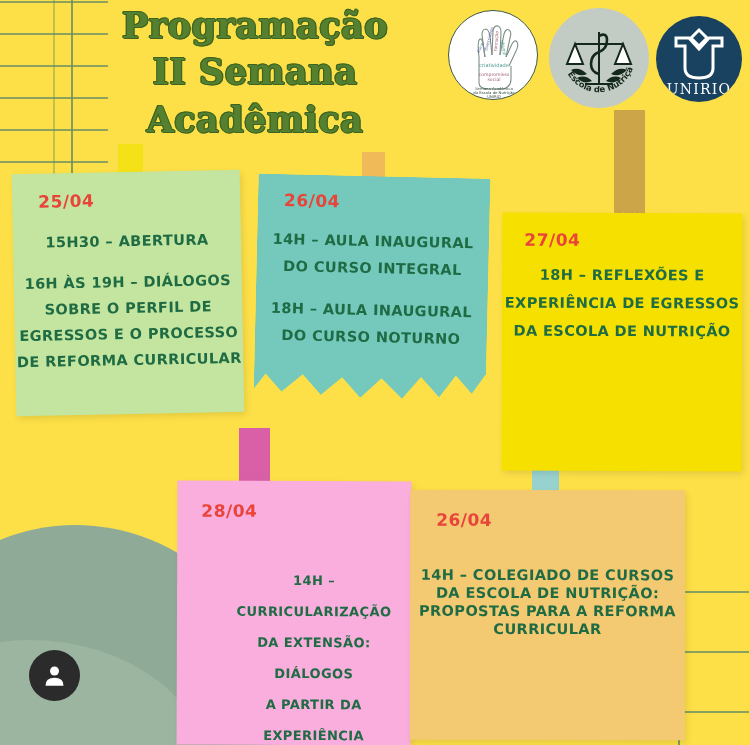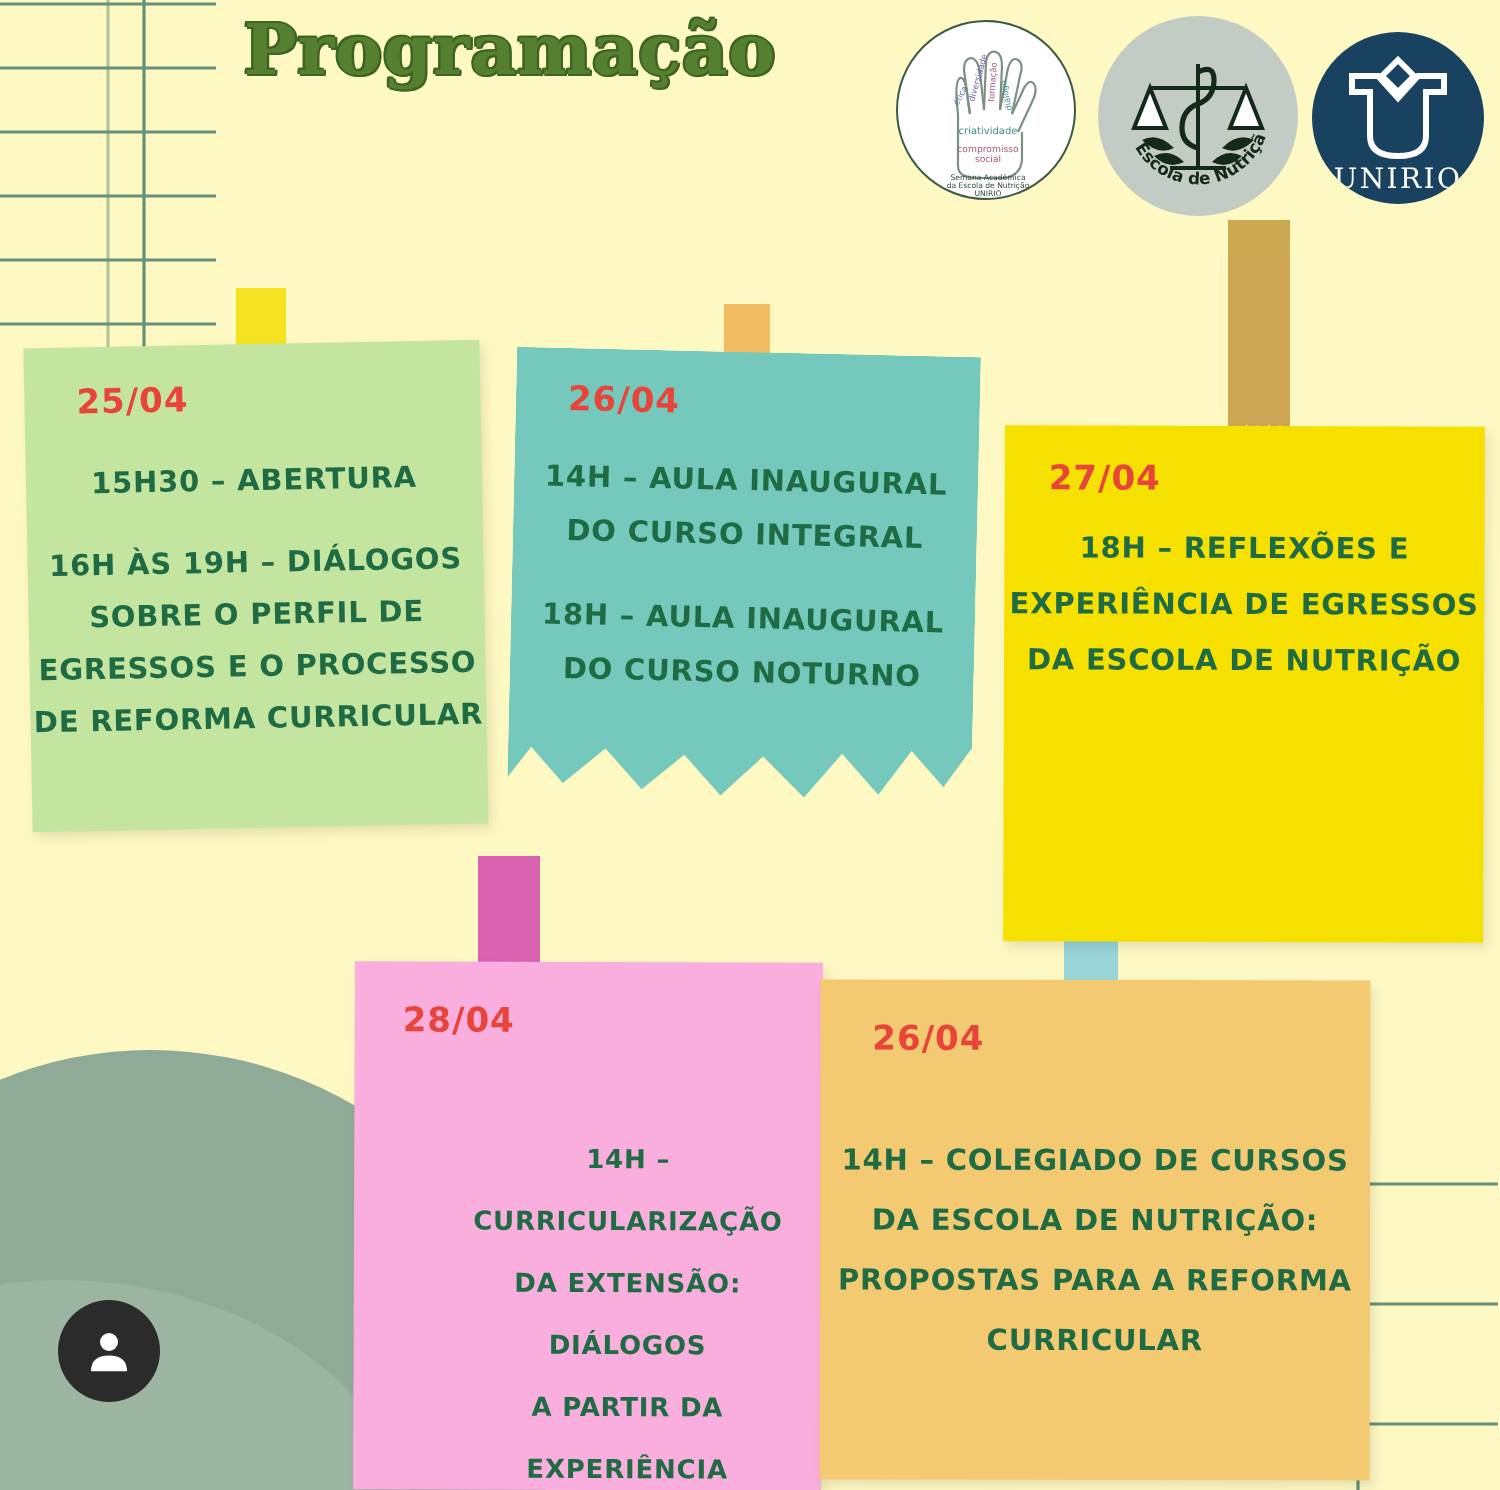--- a/index.html
+++ b/index.html
@@ -15,7 +15,7 @@
     position: relative;
     width: 750px;
     height: 745px;
-    background: #fef9c3;
+    background: #fde047;
     overflow: hidden;
   }
 

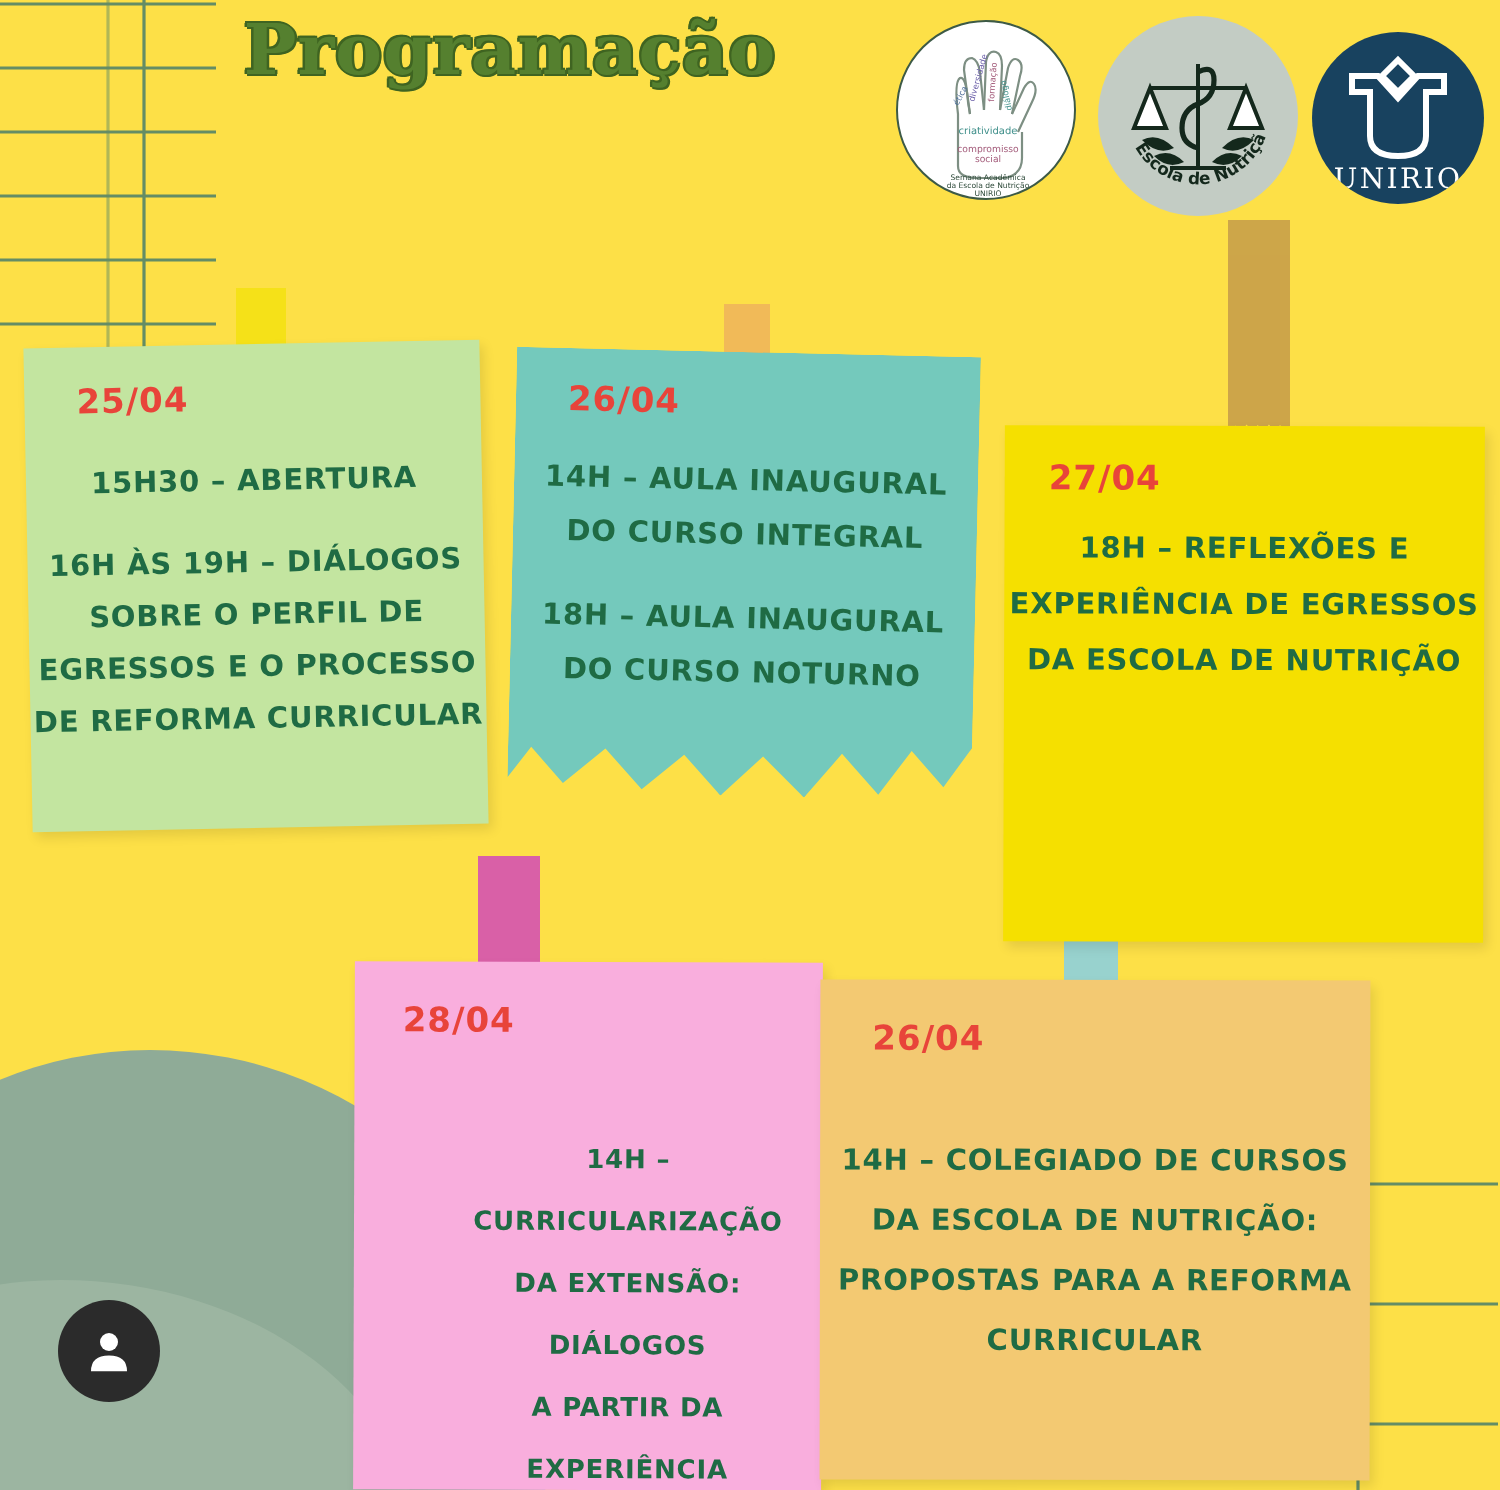--- a/index.html
+++ b/index.html
@@ -240,6 +240,7 @@
   <div class="header">
     <div class="title-wrap">
       <div class="title-line title-1">Programação</div>
+      <div class="title-line title-2">II Semana Acadêmica</div>
     </div>
 
     <div class="logos">

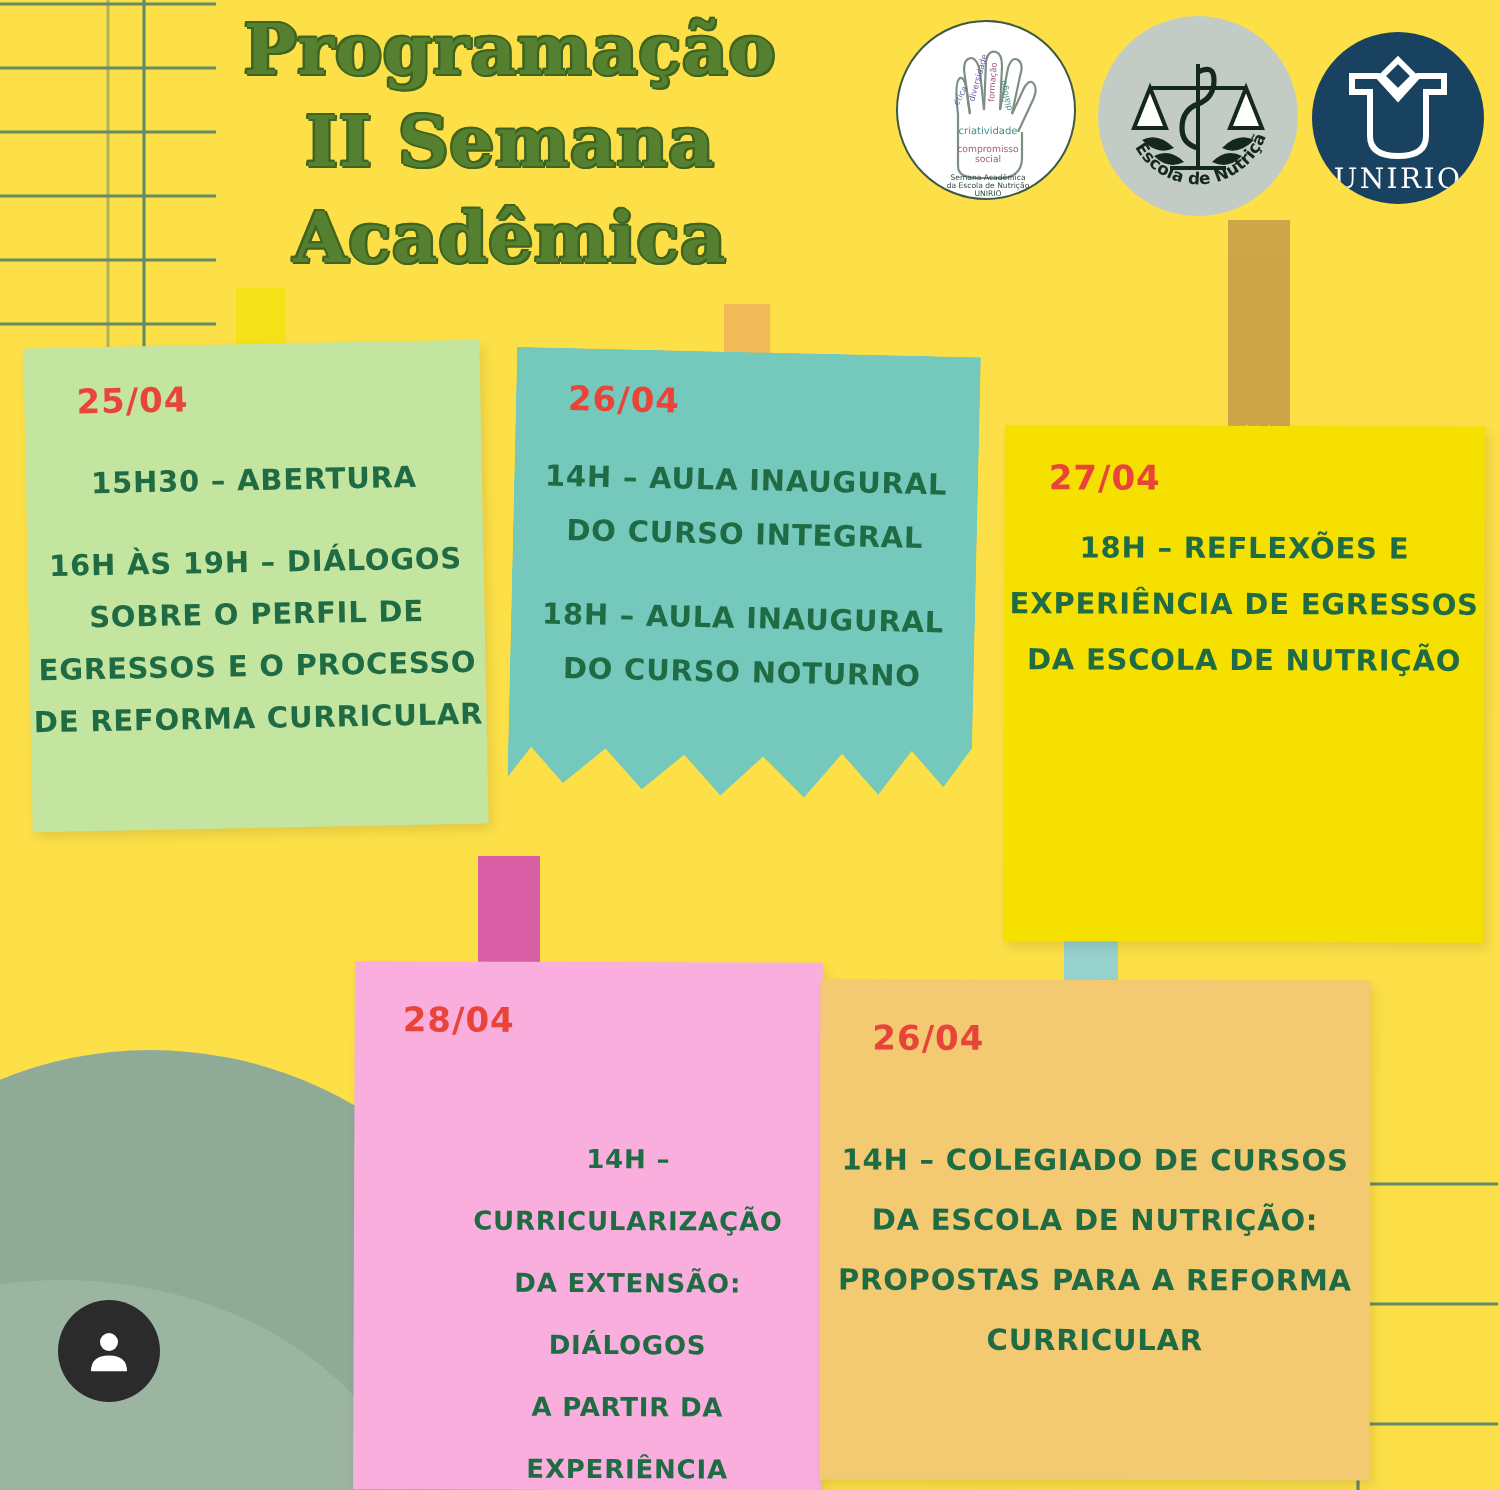--- a/index.html
+++ b/index.html
@@ -191,7 +191,7 @@
     transform: rotate(0.1deg);
   }
   #card-29 .card-date { left: 26px; top: 20px; }
-  #card-29 .card-body { top: 76px; font-size: 14.5px; line-height: 30px; }
+  #card-29 .card-body { top: 76px; font-size: 14.5px; line-height: 18px; }
 
   
   .avatar {

